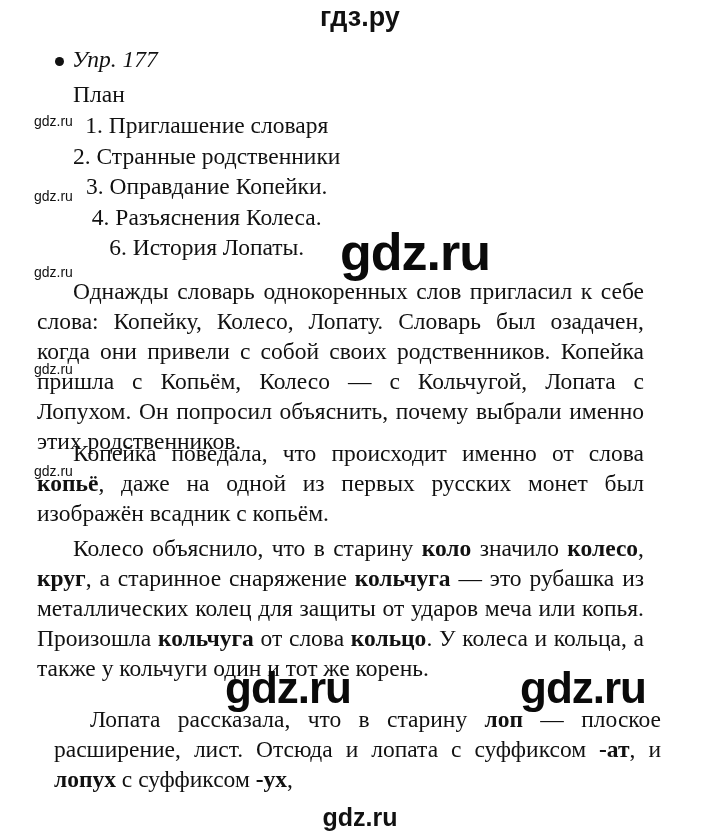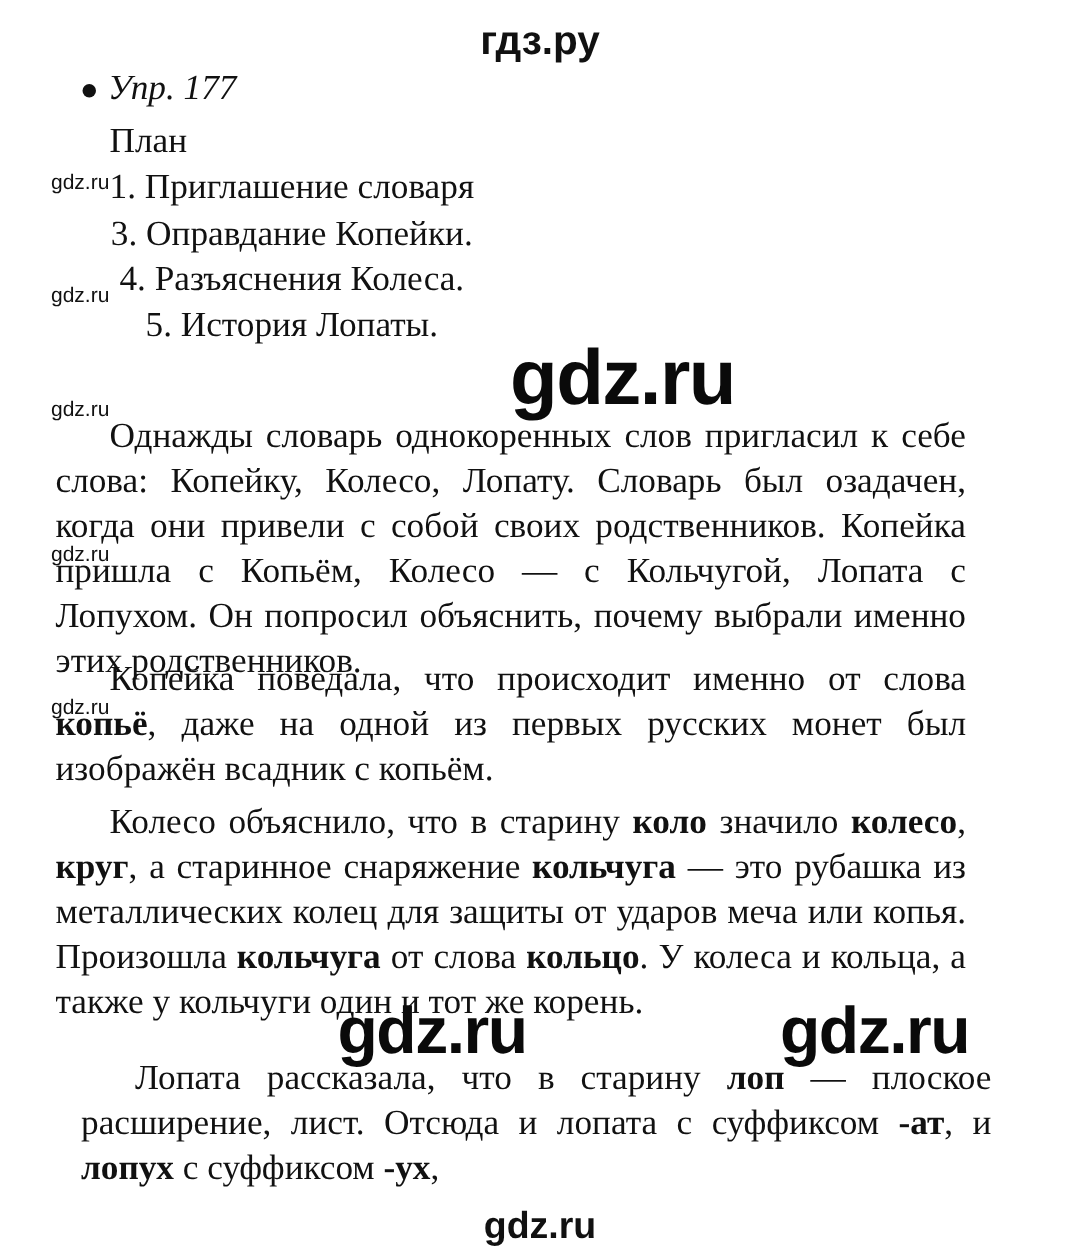--- a/index.html
+++ b/index.html
@@ -5,7 +5,7 @@
     html, body { margin: 0; padding: 0; background: #ffffff; }
     body { width: 720px; height: 836px; position: relative; overflow: hidden; color: #111; }
     .page { position: absolute; left: 0; top: 0; width: 720px; height: 836px; }
-    .site-title { position: absolute; top: 12px; left: 0; width: 720px; text-align: center;
+    .site-title { position: absolute; top: 2px; left: 0; width: 720px; text-align: center;
       font-family: "Liberation Sans", sans-serif; font-weight: bold; font-size: 27px; color: #111; }
     .serif { font-family: "Liberation Serif", serif; font-size: 23.5px; line-height: 30px; }
     .ex-title { position: absolute; left: 55px; top: 44px; font-style: italic; }

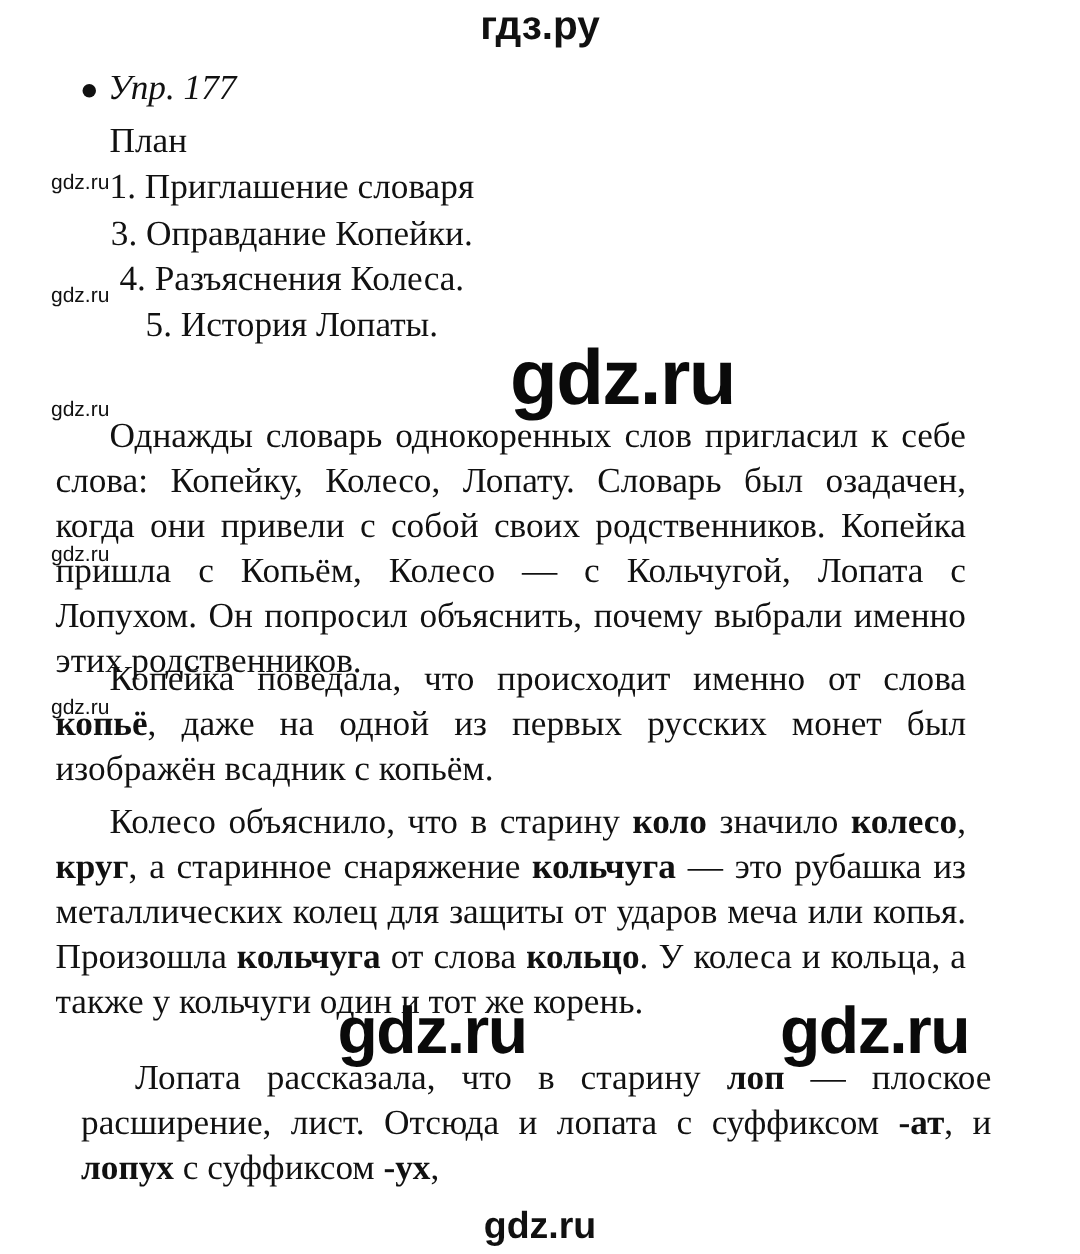--- a/index.html
+++ b/index.html
@@ -34,6 +34,7 @@
 
   <ul class="serif plan-list">
     <li>1. Приглашение словаря</li>
+    <li>2. Странные родственники</li>
     <li>3. Оправдание Копейки.</li>
     <li>4. Разъяснения Колеса.</li>
     <li>5. История Лопаты.</li>

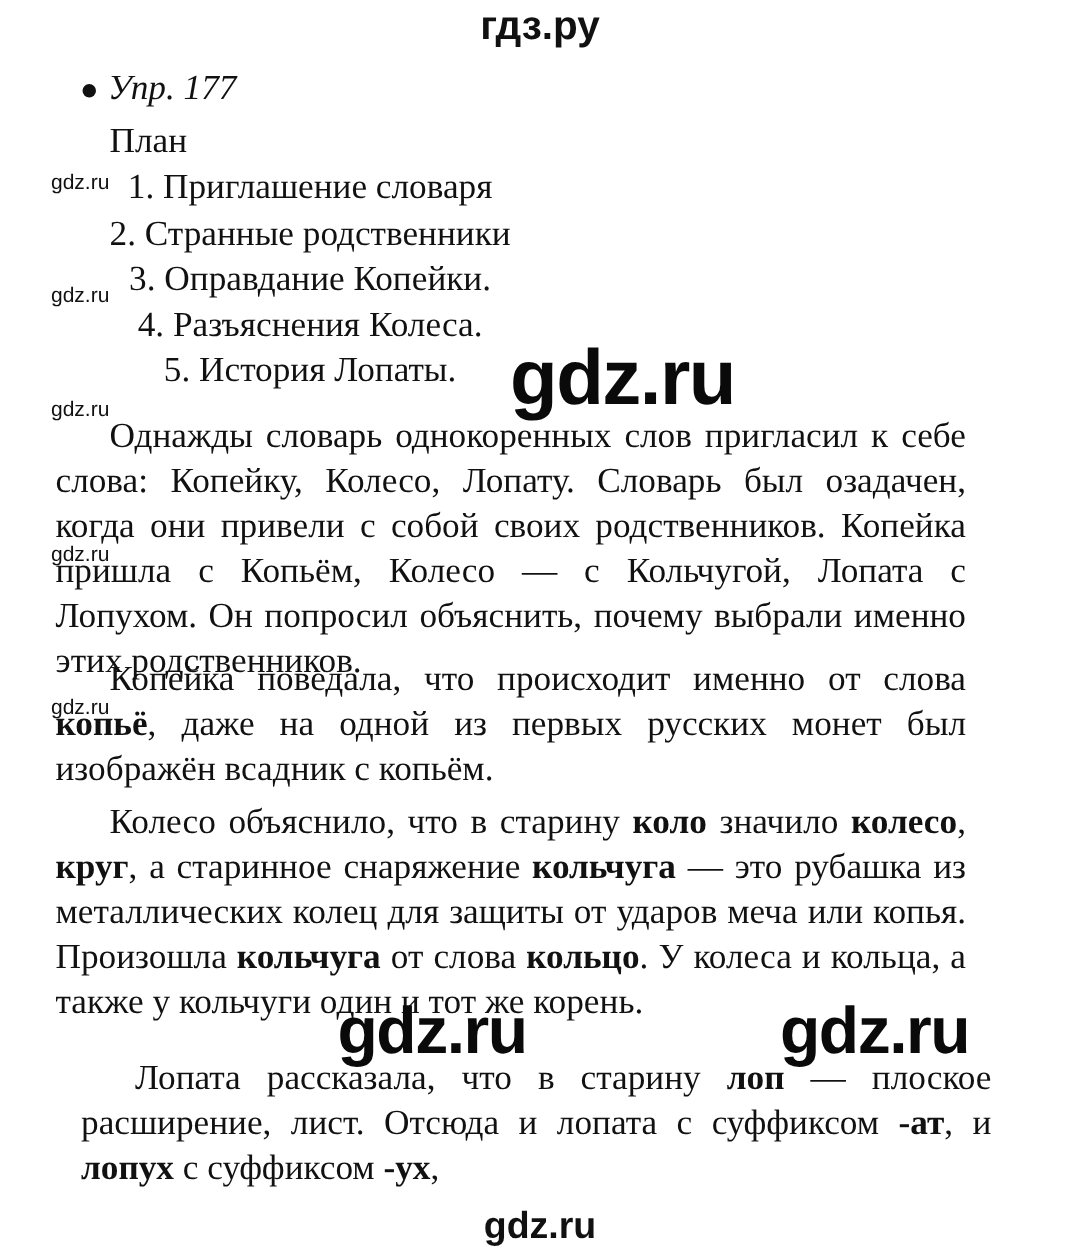--- a/index.html
+++ b/index.html
@@ -37,7 +37,7 @@
     <li>2. Странные родственники</li>
     <li>3. Оправдание Копейки.</li>
     <li>4. Разъяснения Колеса.</li>
-    <li>5. История Лопаты.</li>
+    <li>6. История Лопаты.</li>
   </ul>
 
   <p class="serif para" style="top:276px;"><span class="indent"></span><span>Однажды словарь однокоренных слов пригласил к себе слова: Копейку, Колесо, Лопату. Словарь был озадачен, когда они привели с собой своих родственников. Копейка пришла с Копьём, Колесо — с Кольчугой, Лопата с Лопухом. Он попросил объяснить, почему выбрали именно этих родственников.</span></p>

